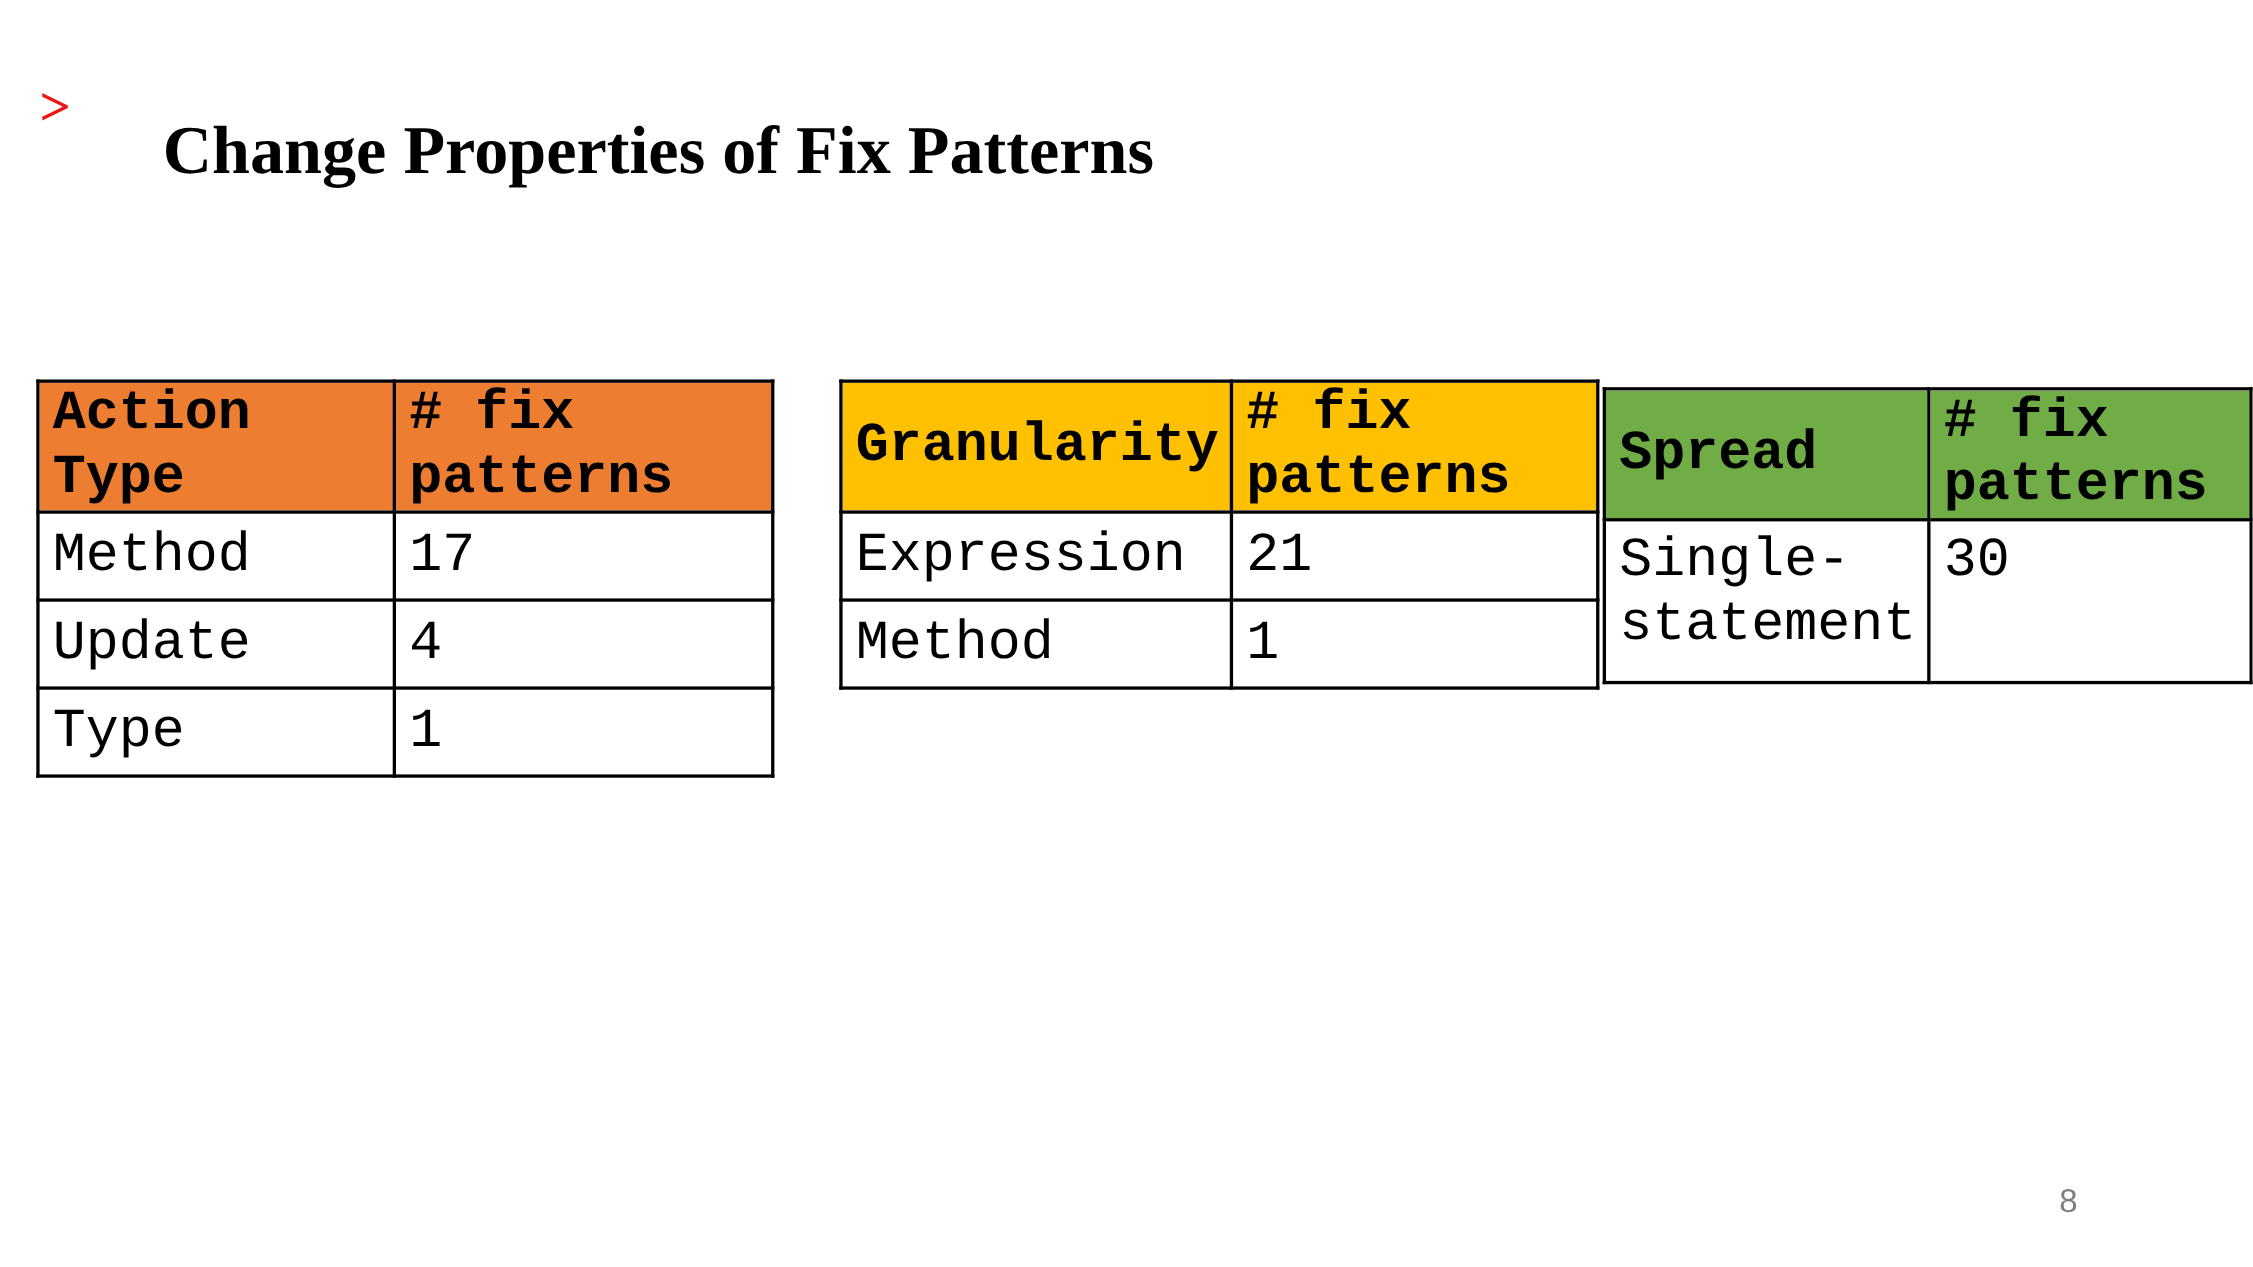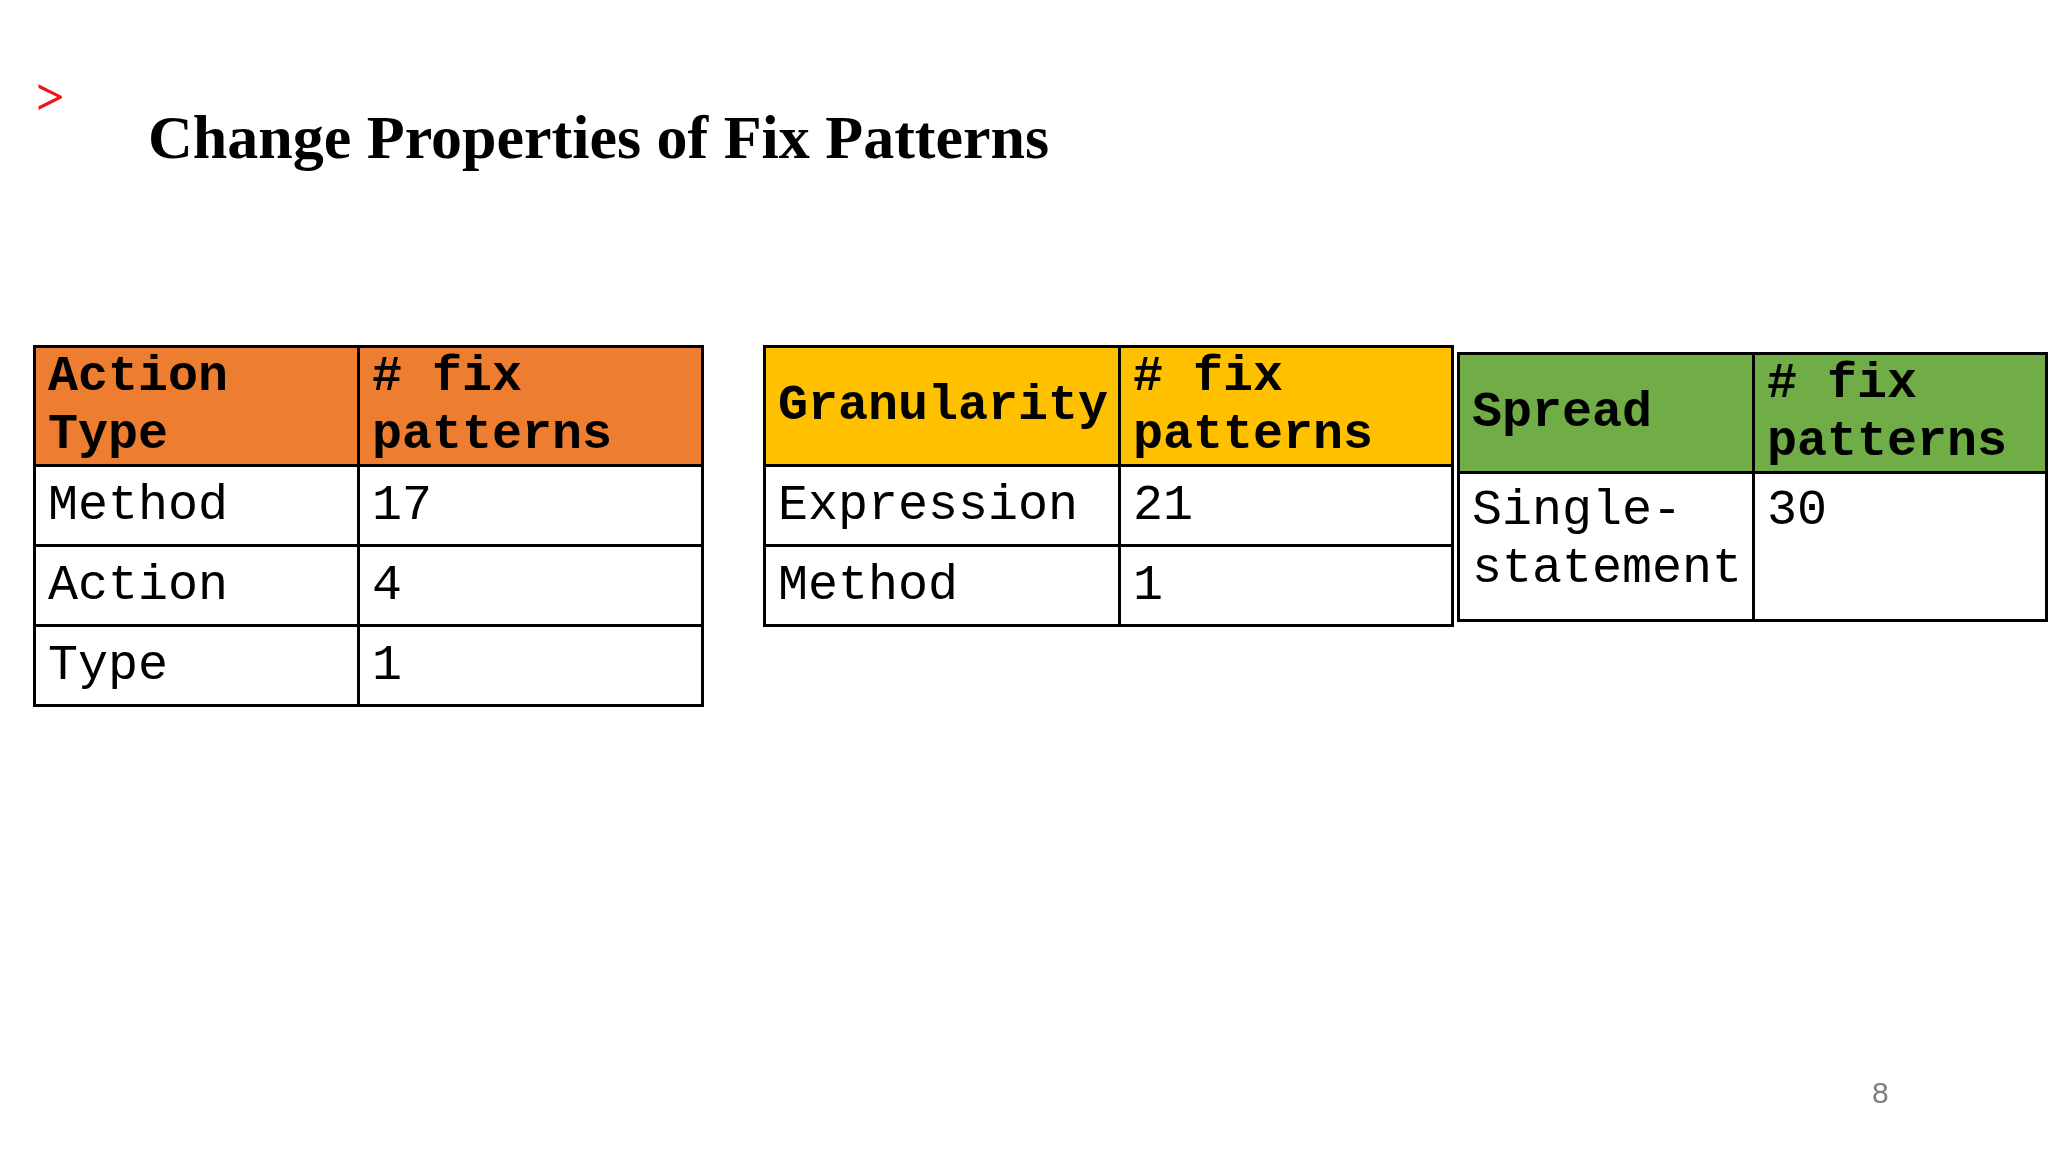--- a/index.html
+++ b/index.html
@@ -109,7 +109,7 @@
         <td>17</td>
       </tr>
       <tr>
-        <td>Action</td>
+        <td>Update</td>
         <td>4</td>
       </tr>
       <tr>

